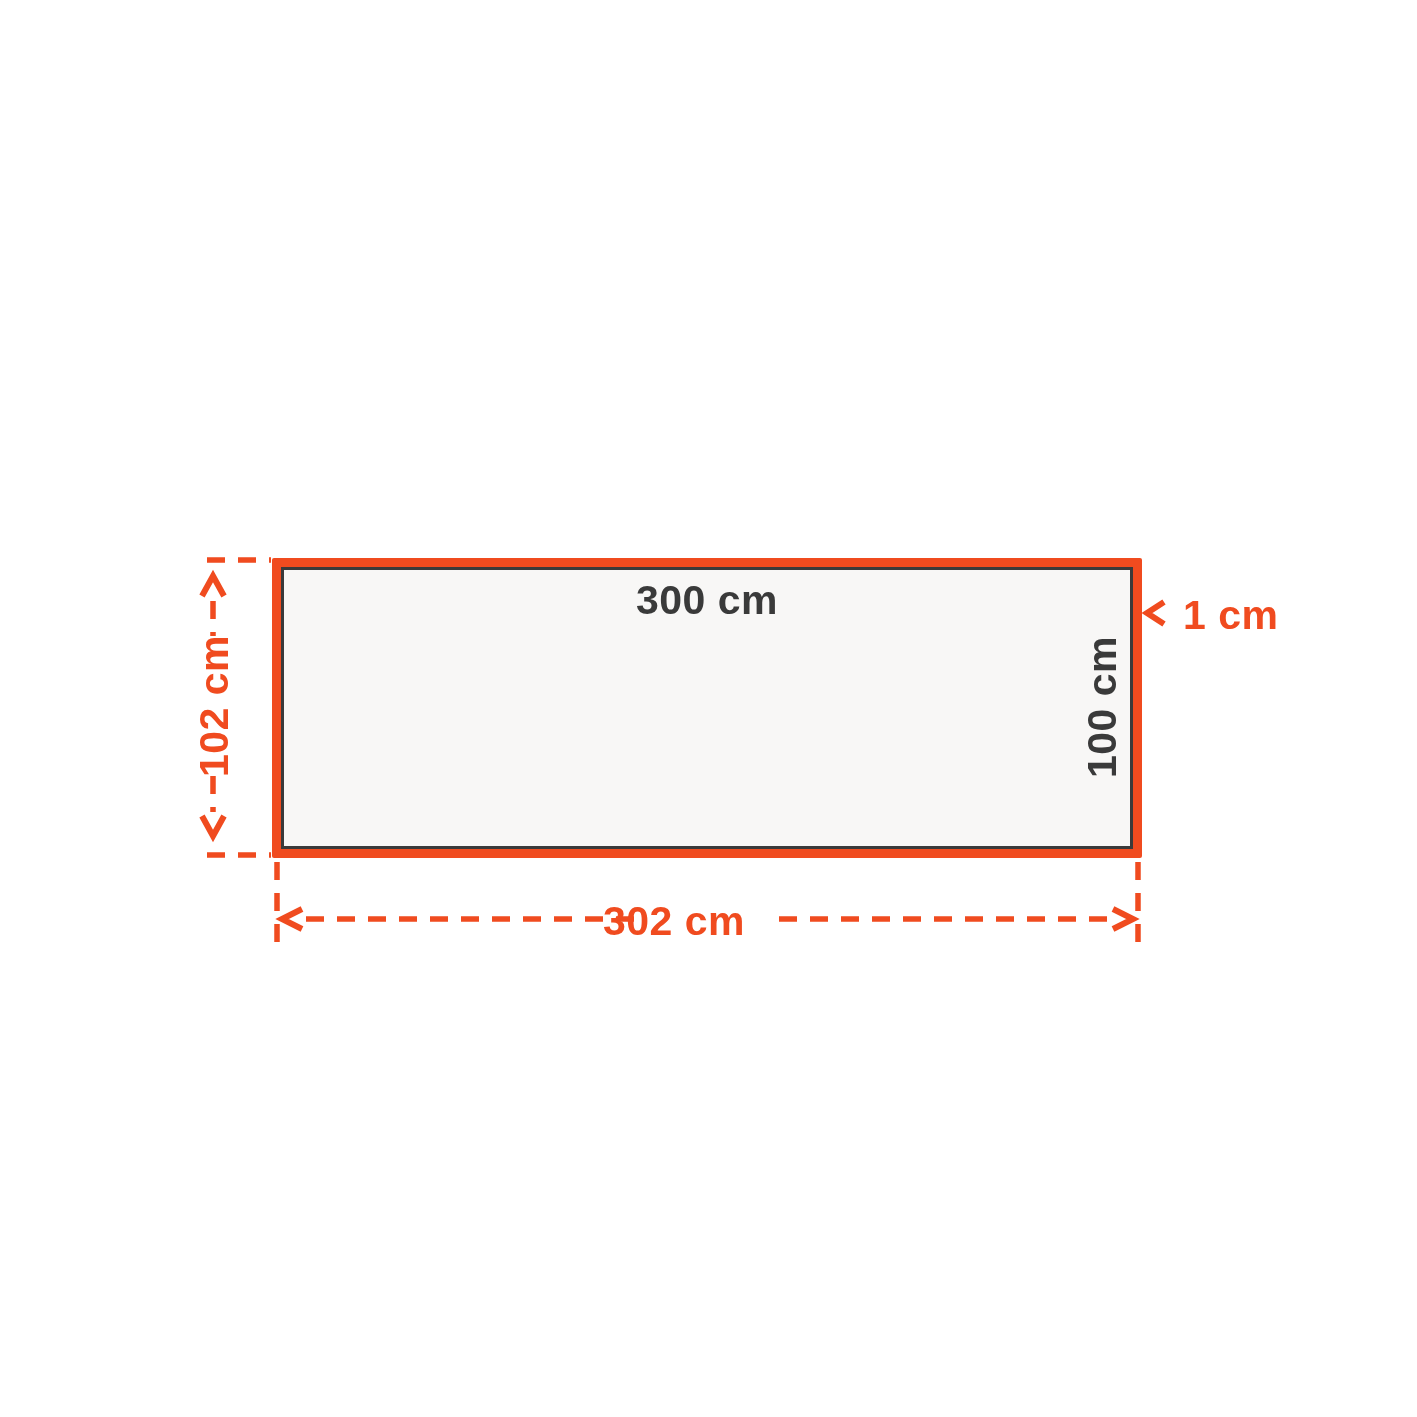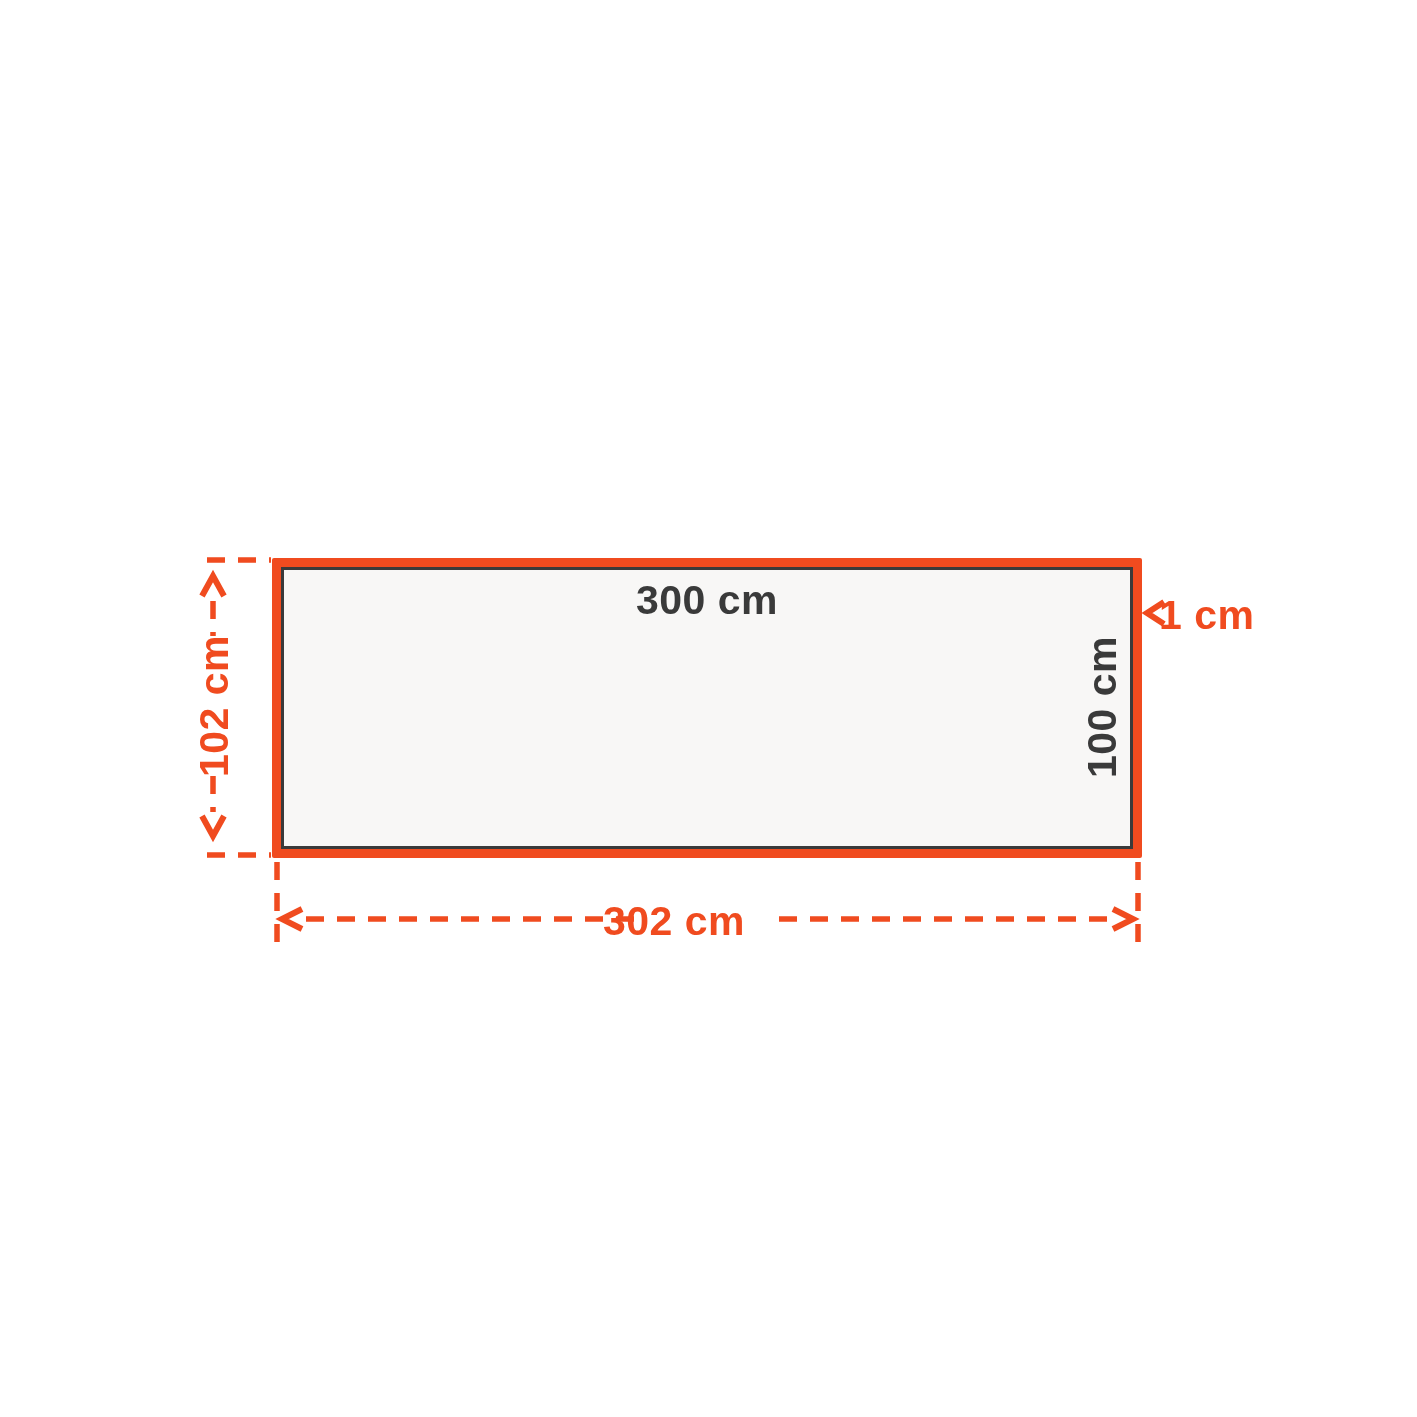--- a/index.html
+++ b/index.html
@@ -66,7 +66,7 @@
     transform: translate(-50%, -50%);
   }
   .label-thickness {
-    left: 1159px; top: 615px;
+    left: 1183px; top: 615px;
     transform: translate(0, -50%);
   }
 </style>

